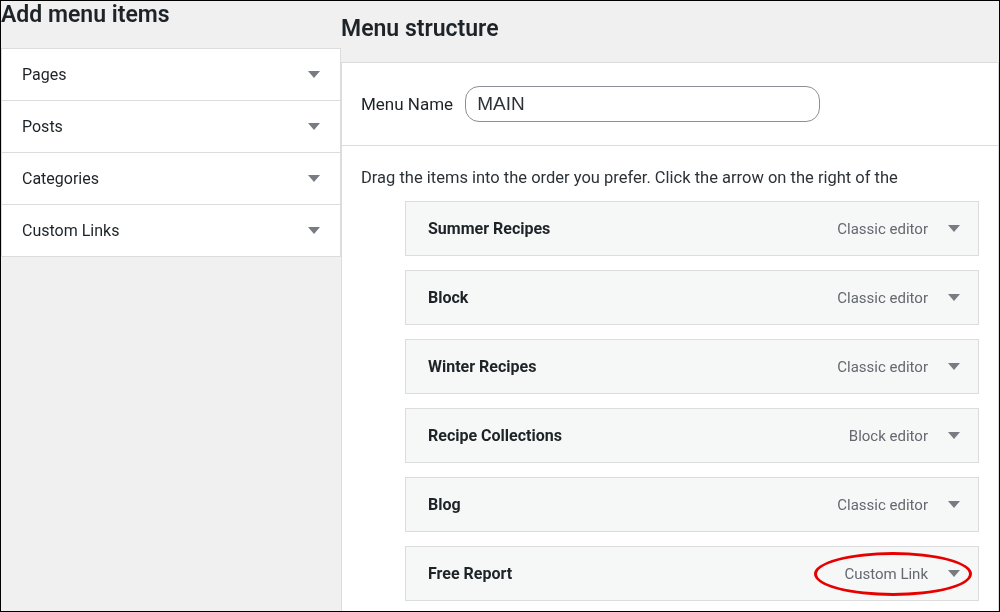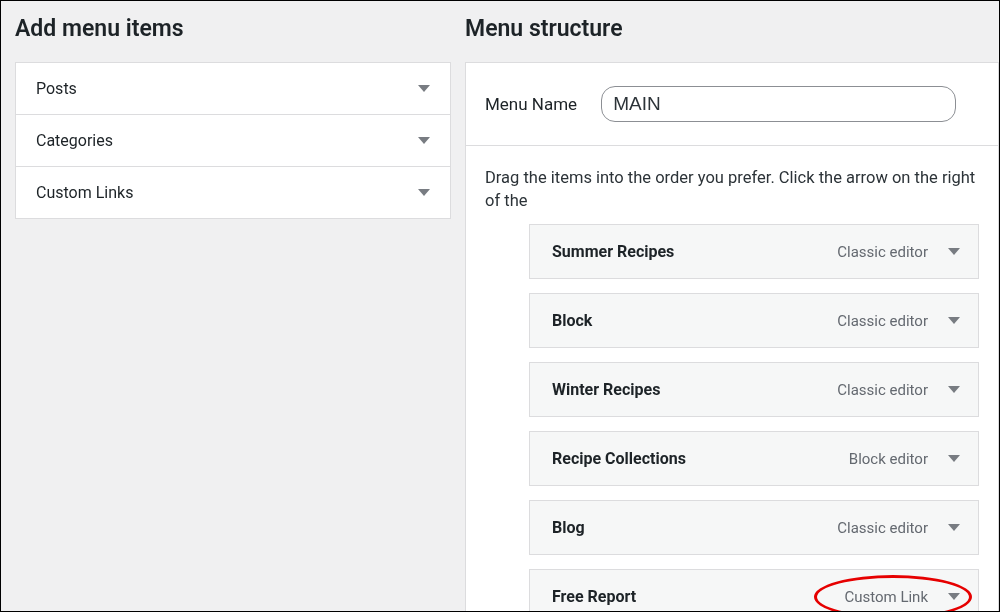--- a/index.html
+++ b/index.html
@@ -21,8 +21,7 @@
       height: 100%;
     }
     .left-col {
-      width: 464px;
-      padding: 14px;
+      width: 340px;
     }
     .right-col {
       flex: 1;

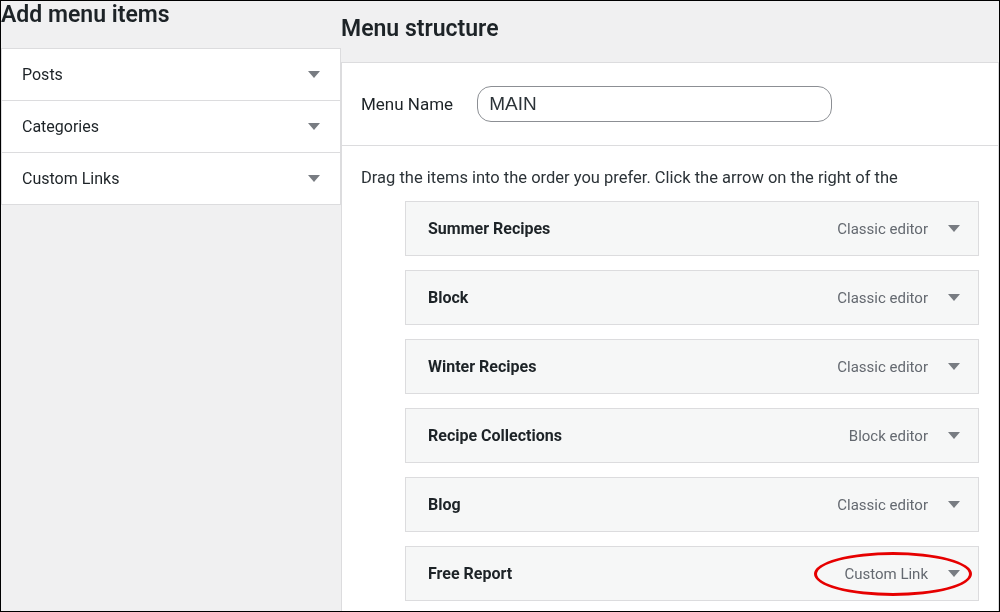--- a/index.html
+++ b/index.html
@@ -146,6 +146,10 @@
     <h2>Add menu items</h2>
     <div class="accordion">
       <div class="accordion-item">
+        <span>Pages</span>
+        <span class="triangle-down"></span>
+      </div>
+      <div class="accordion-item">
         <span>Posts</span>
         <span class="triangle-down"></span>
       </div>

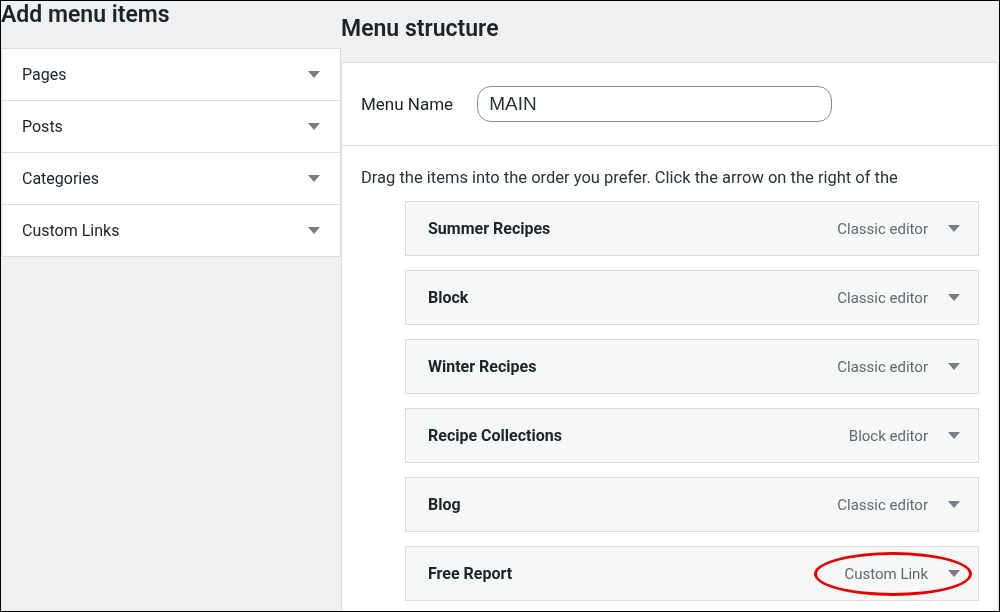--- a/index.html
+++ b/index.html
@@ -66,7 +66,7 @@
       padding: 23px 19px;
       display: flex;
       align-items: center;
-      gap: 24px;
+      gap: 12px;
       border-bottom: 1px solid #dcdcde;
       background: #fff;
     }

